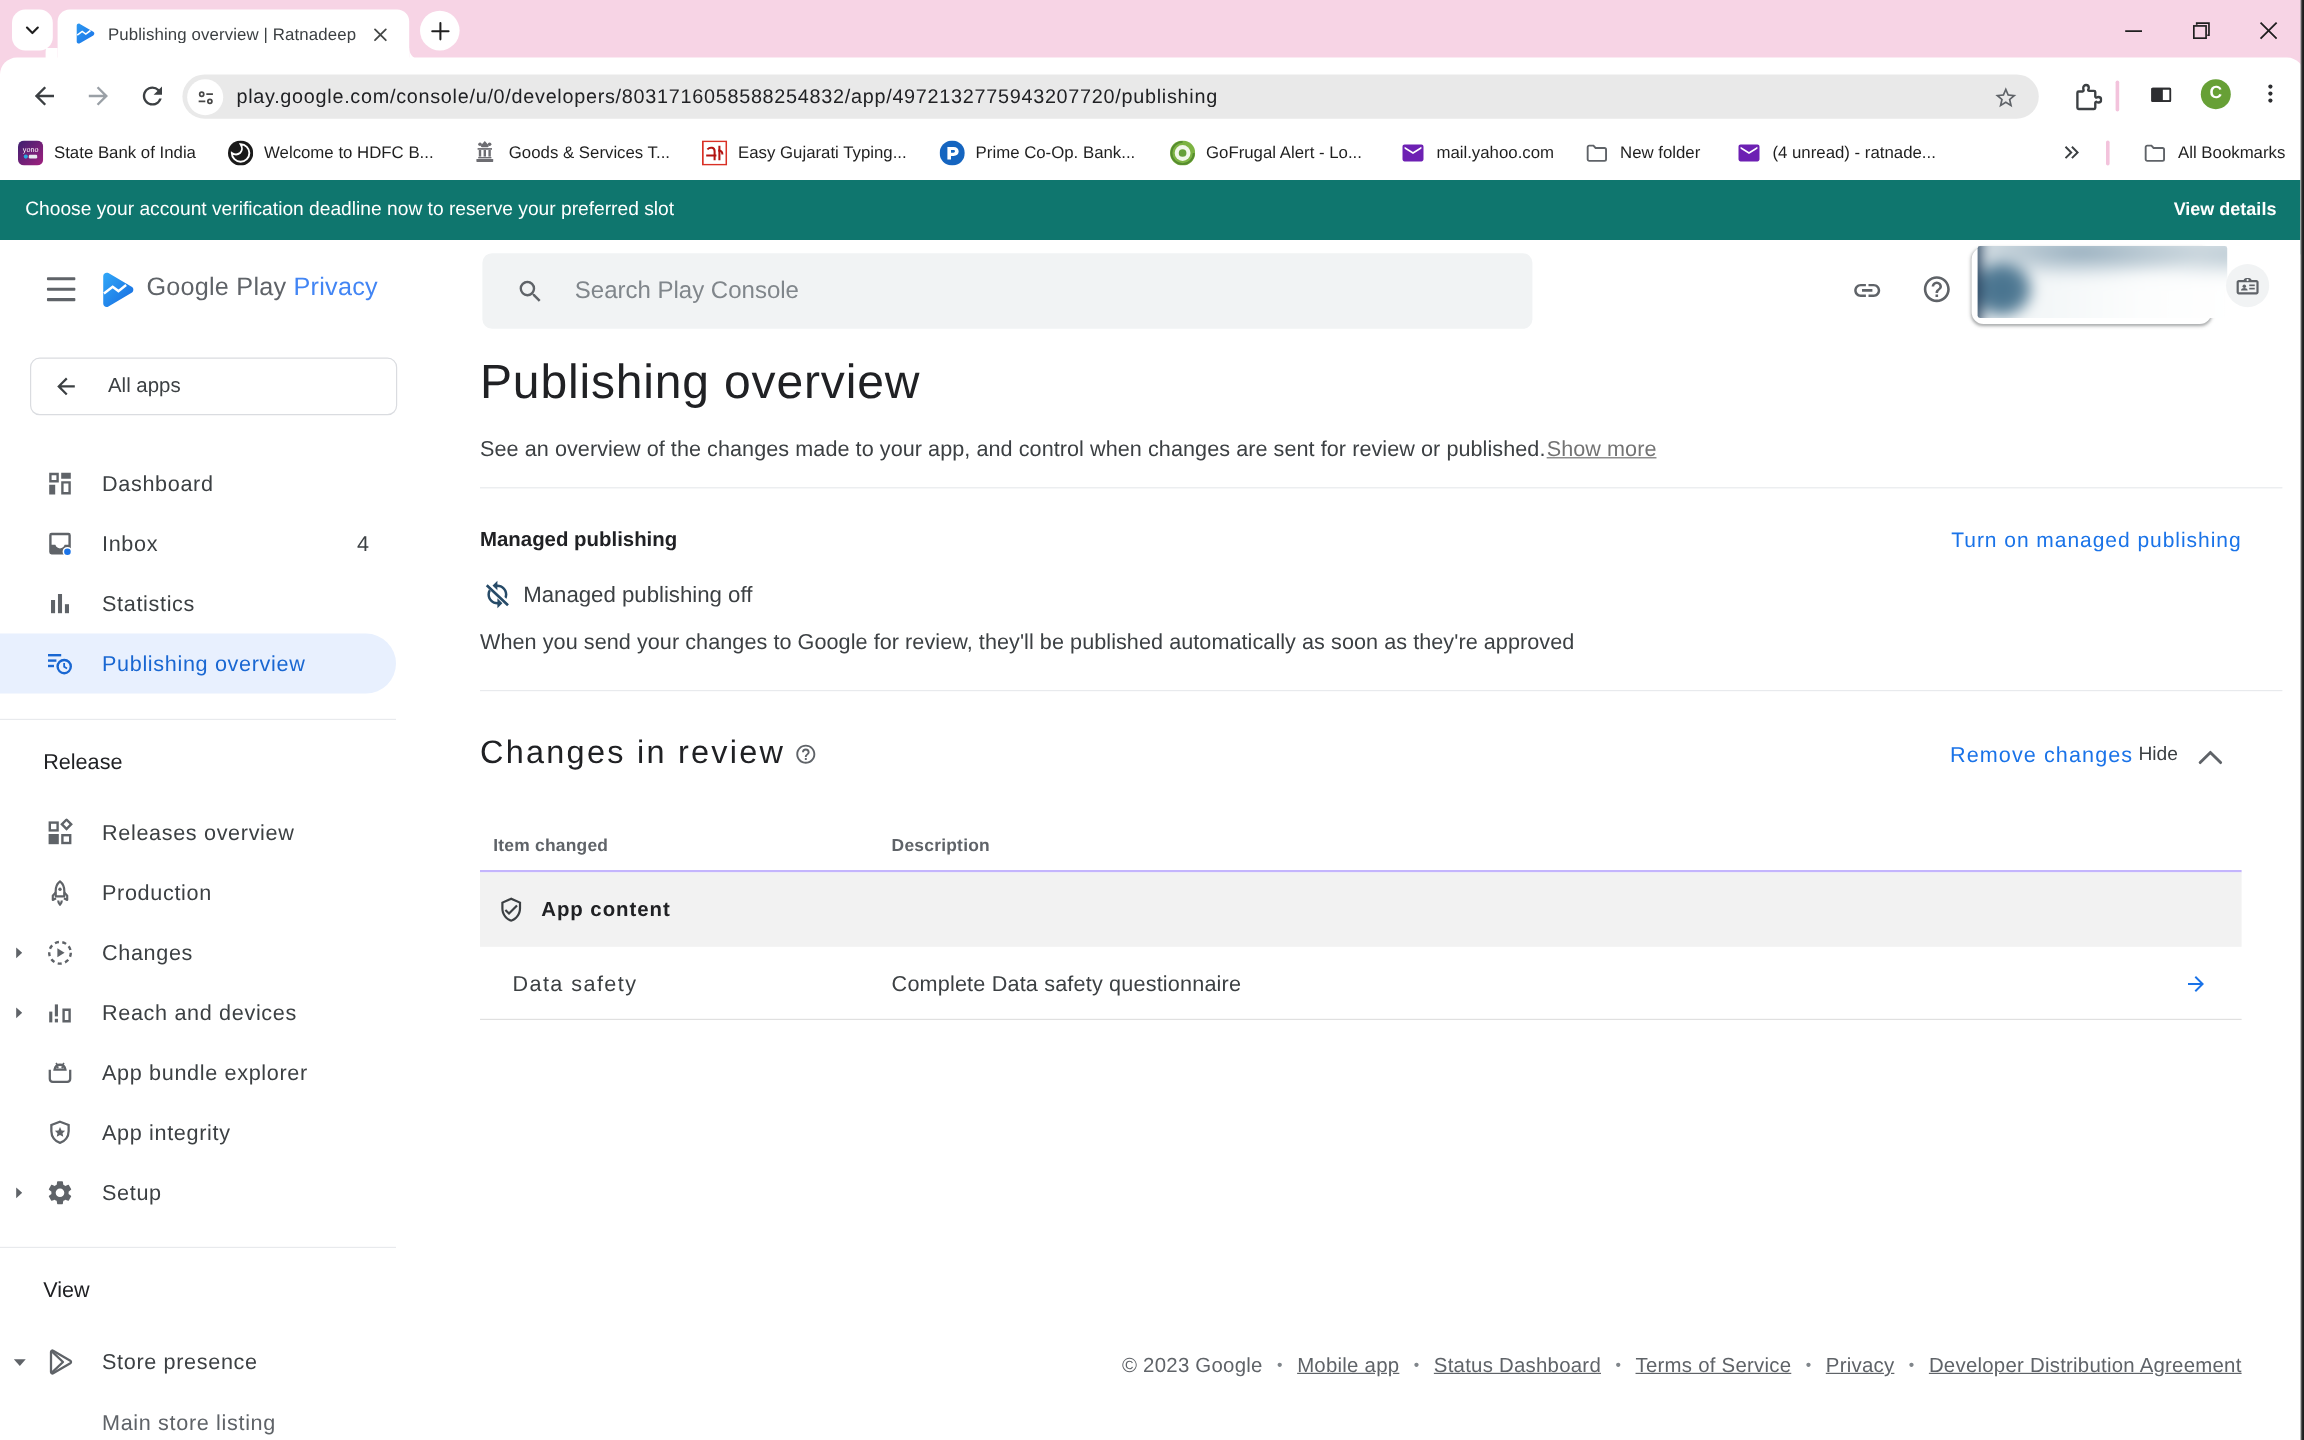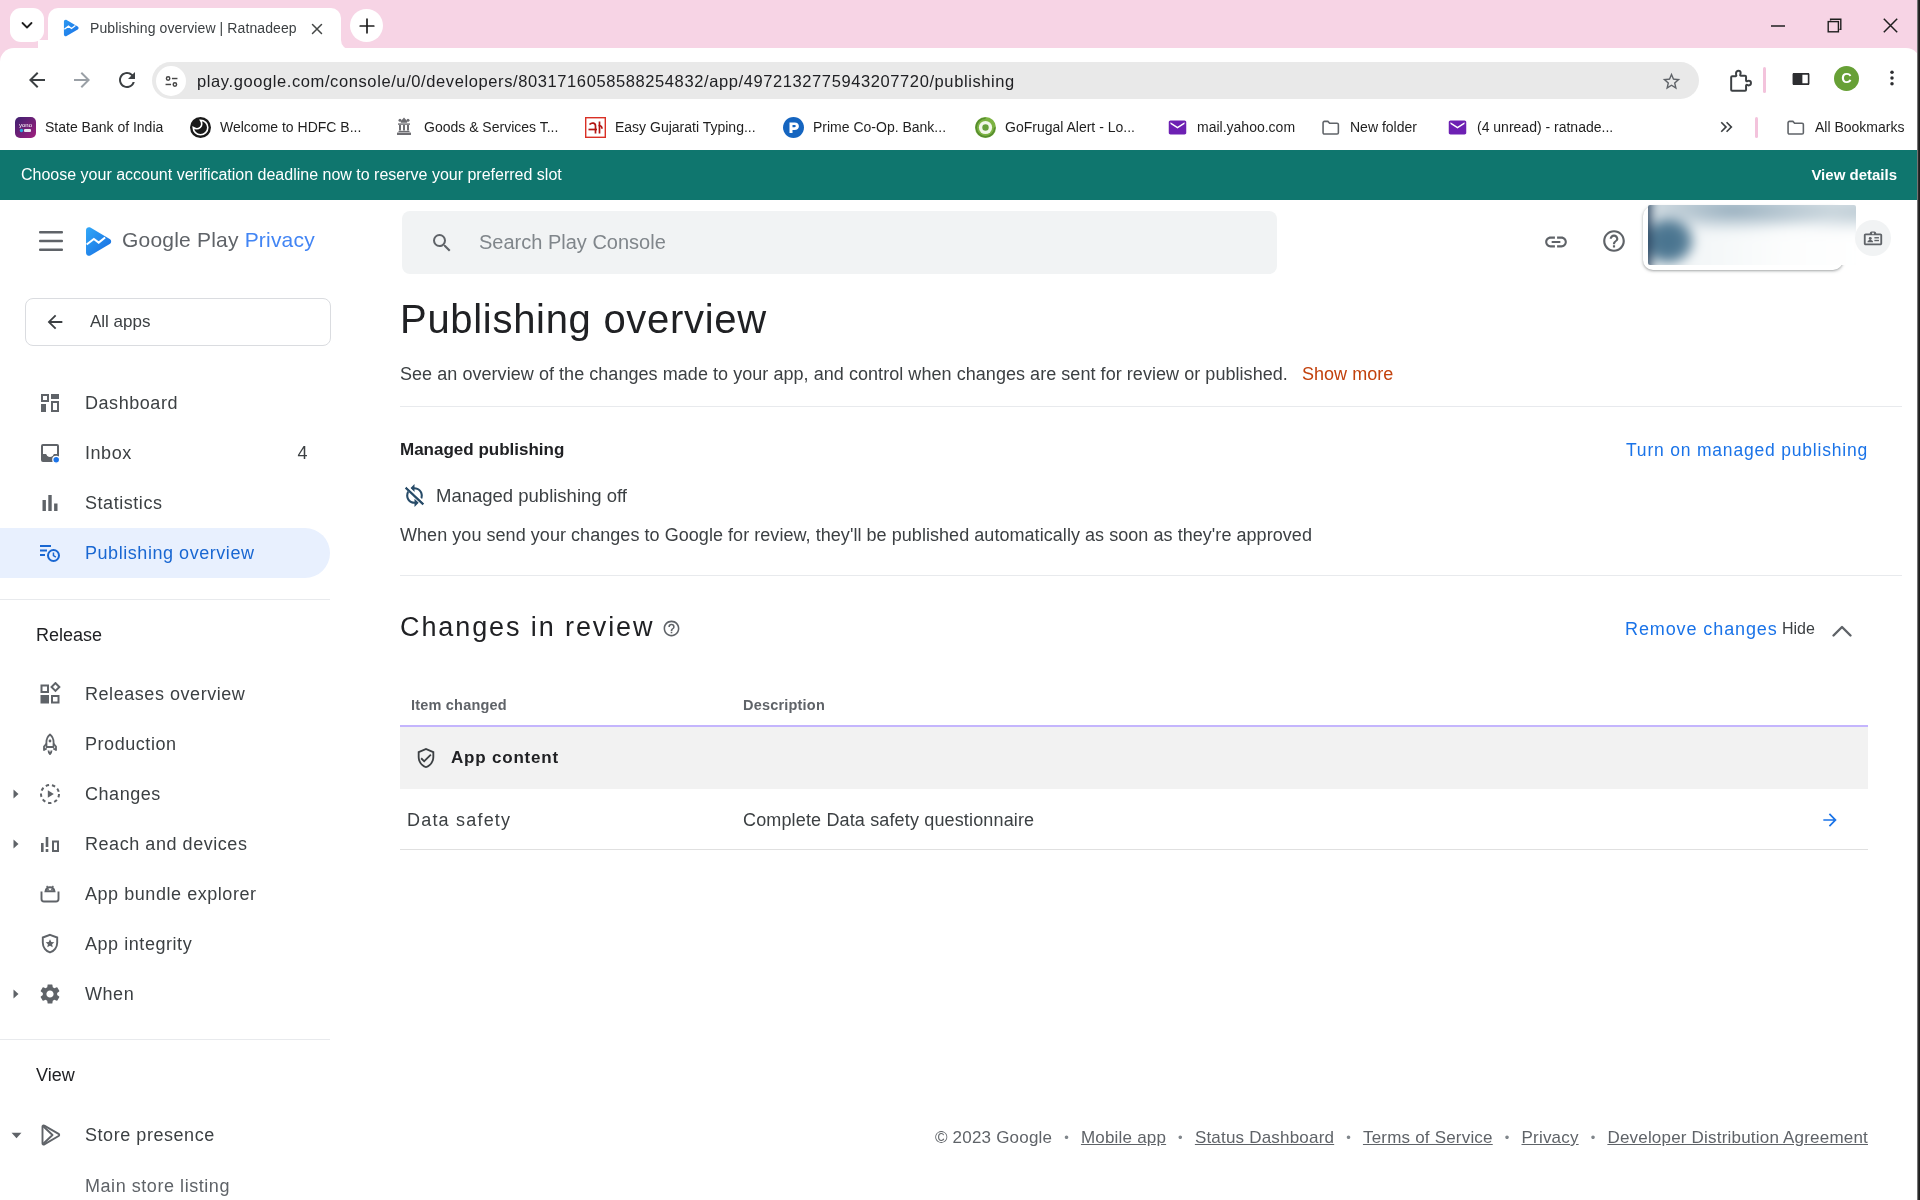--- a/index.html
+++ b/index.html
@@ -69,7 +69,7 @@
 
 #h1{position:absolute;left:400px;top:296px;font-size:40px;color:#202124;letter-spacing:0.7px;line-height:1.15}
 #subt{position:absolute;left:400px;top:364px;font-size:18px;color:#3c4043;letter-spacing:0.05px}
-#subt a{color:#c2410c;margin-left:14px}
+#subt a{color:#737373;text-decoration:underline;margin-left:1px}
 .cdiv{position:absolute;left:400px;width:1502px;height:1px;background:#e8eaed}
 #mphead{position:absolute;left:400px;top:440px;font-size:17px;font-weight:bold;color:#202124}
 #turnon{position:absolute;right:52px;top:440px;font-size:17.5px;color:#1a73e8;letter-spacing:0.8px}

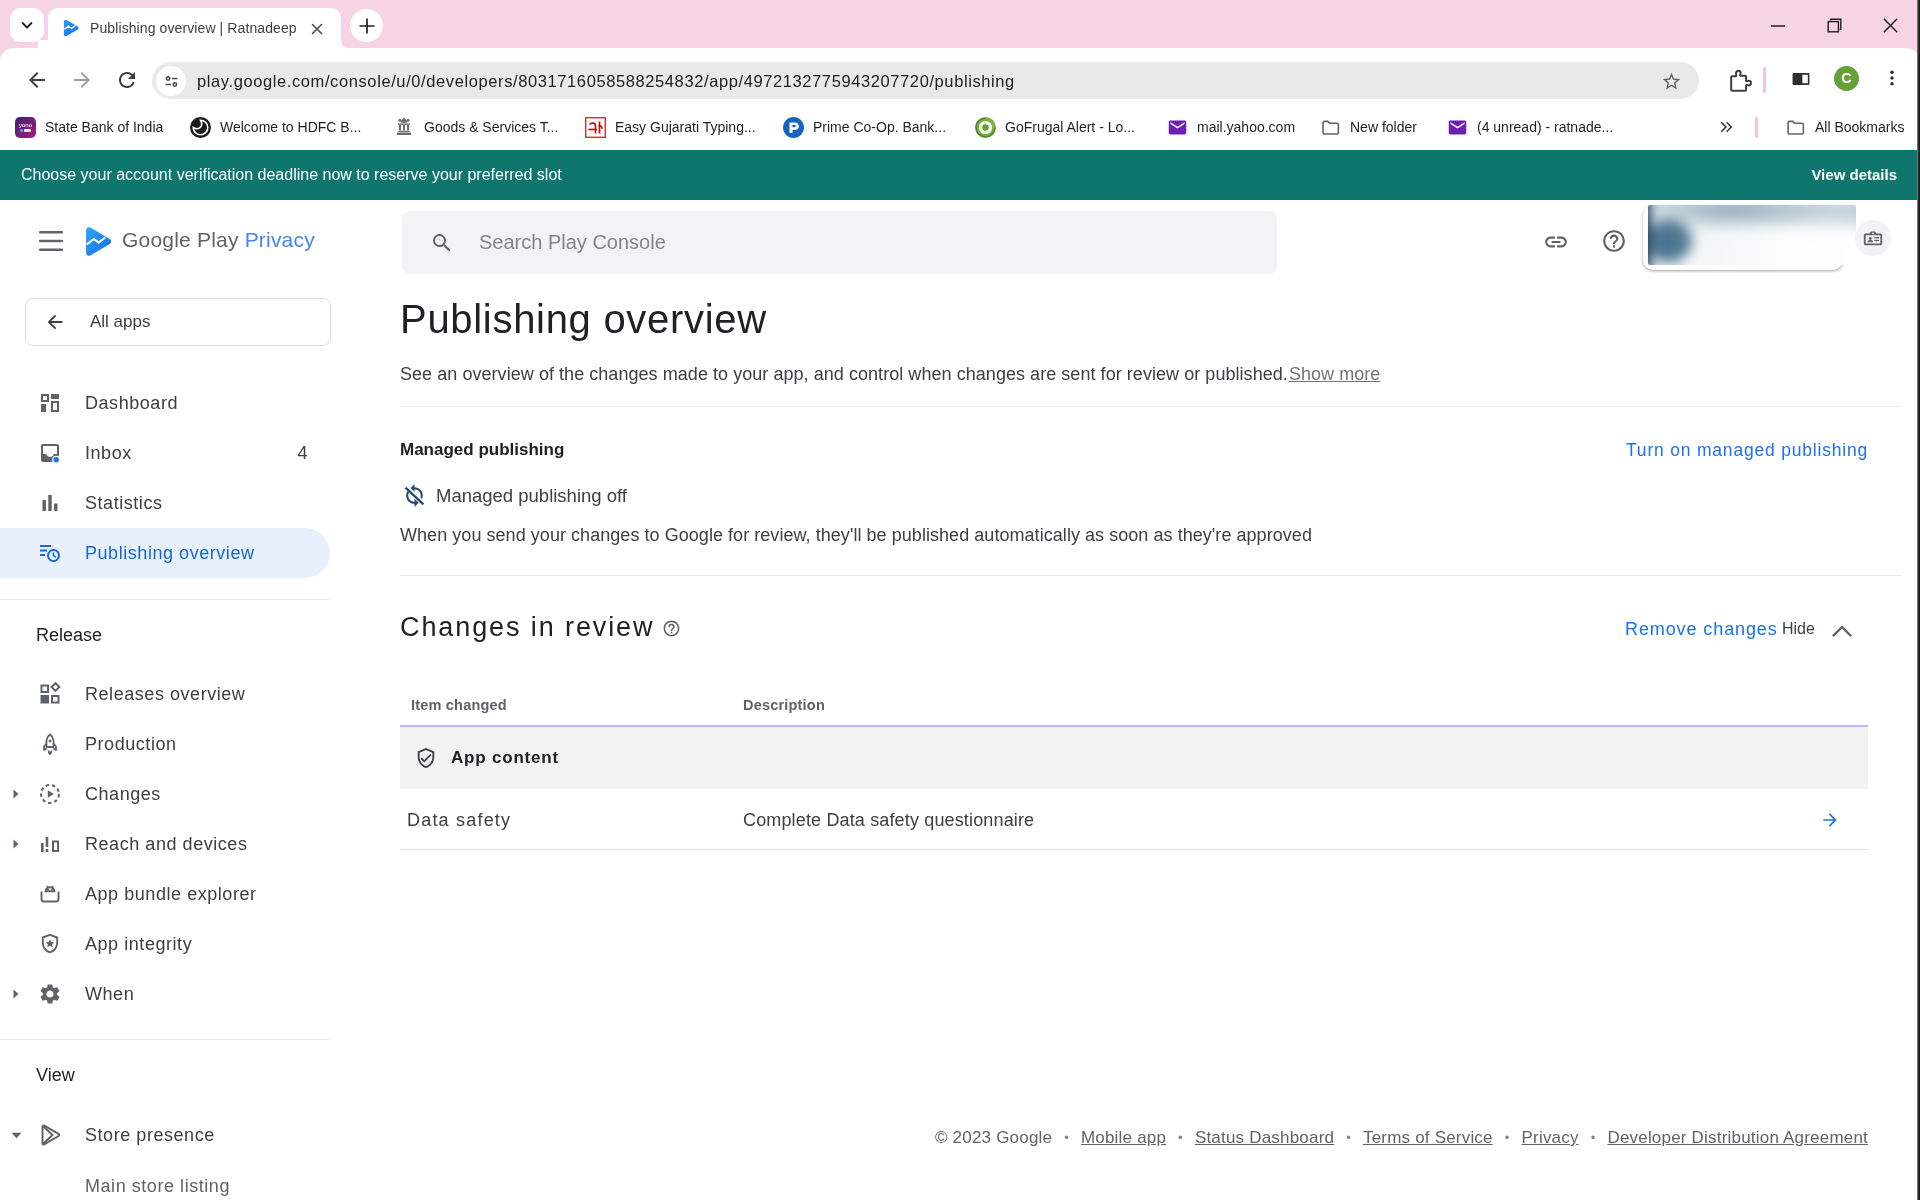--- a/index.html
+++ b/index.html
@@ -88,7 +88,7 @@
 #trow1 .ic{position:absolute;left:15px}
 #trow1 .t{position:absolute;left:51px;font-size:17px;font-weight:bold;color:#202124;letter-spacing:0.8px}
 #trow2{position:relative;height:61px;border-bottom:1px solid #e0e0e0;font-size:18px;color:#3c4043;letter-spacing:0.15px}
-#trow2 .c1{position:absolute;left:7px;top:21px}
+#trow2 .c1{position:absolute;left:27px;top:21px}
 #trow2 .c2{position:absolute;left:343px;top:21px}
 #trow2 .ar{position:absolute;right:28px;top:21px}
 #footer{position:absolute;left:400px;top:1128px;width:1468px;text-align:right;font-size:17px;color:#5f6368;letter-spacing:0.2px}

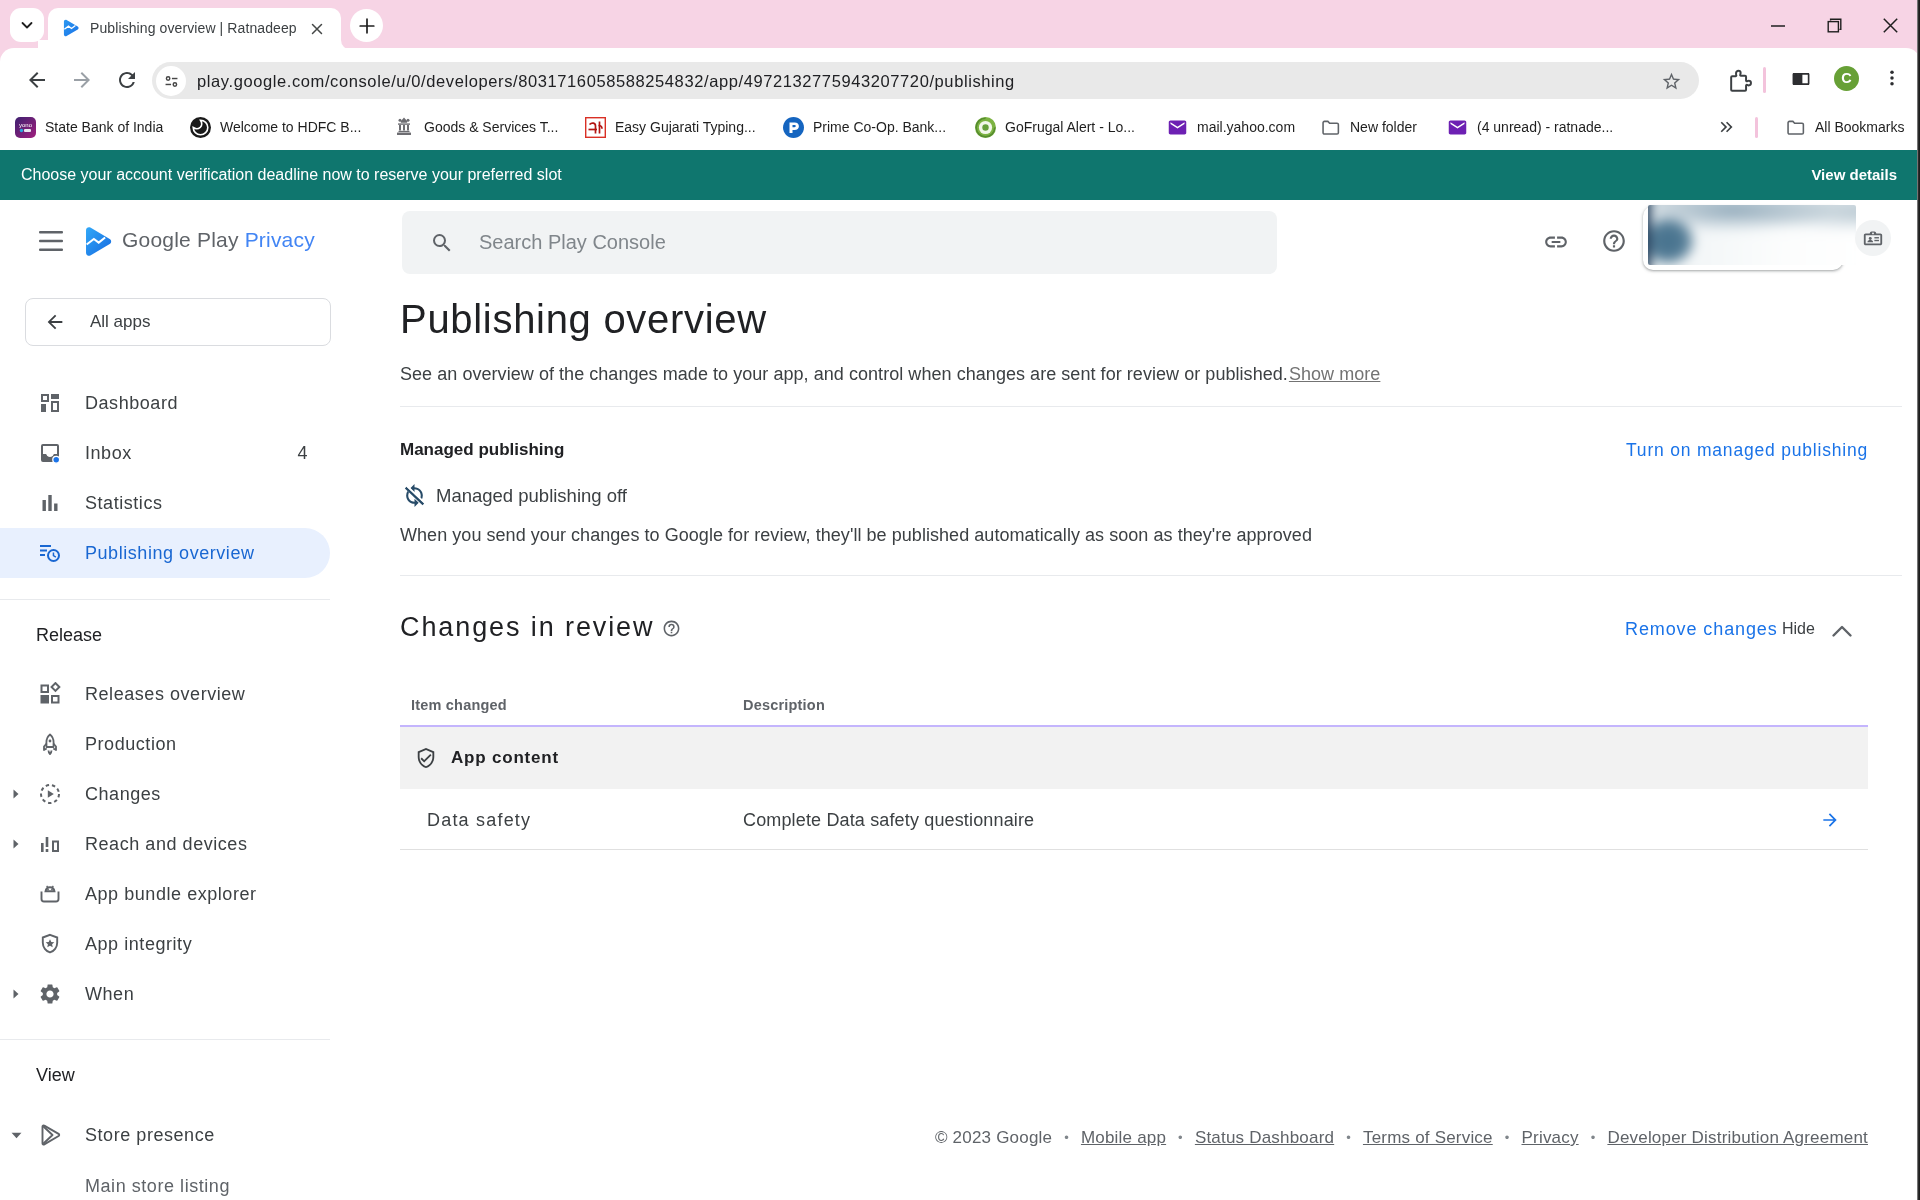--- a/index.html
+++ b/index.html
@@ -449,7 +449,7 @@
     <svg class="ic" viewBox="0 0 24 24" fill="#5f6368">
         <path d="M19.14 12.94c.04-.3.06-.61.06-.94 0-.32-.02-.64-.07-.94l2.03-1.58a.49.49 0 0 0 .12-.61l-1.92-3.32a.488.488 0 0 0-.59-.22l-2.39.96c-.5-.38-1.03-.7-1.62-.94l-.36-2.54a.484.484 0 0 0-.48-.41h-3.84c-.24 0-.43.17-.47.41l-.36 2.54c-.59.24-1.13.57-1.62.94l-2.39-.96c-.22-.08-.47 0-.59.22L2.74 8.87c-.12.21-.08.47.12.61l2.03 1.58c-.05.3-.09.63-.09.94s.02.64.07.94l-2.03 1.58a.49.49 0 0 0-.12.61l1.92 3.32c.12.22.37.29.59.22l2.39-.96c.5.38 1.03.7 1.62.94l.36 2.54c.05.24.24.41.48.41h3.84c.24 0 .44-.17.47-.41l.36-2.54c.59-.24 1.13-.56 1.62-.94l2.39.96c.22.08.47 0 .59-.22l1.92-3.32c.12-.22.07-.47-.12-.61l-2.01-1.58zM12 15.6c-1.98 0-3.6-1.62-3.6-3.6s1.62-3.6 3.6-3.6 3.6 1.62 3.6 3.6-1.62 3.6-3.6 3.6z"></path>
       </svg>
-    <span class="lb">When</span>
+    <span class="lb">Setup</span>
   </div>
   <div class="sdiv" style="top:741px"></div>
   <div class="shead" style="top:767px">View</div>

